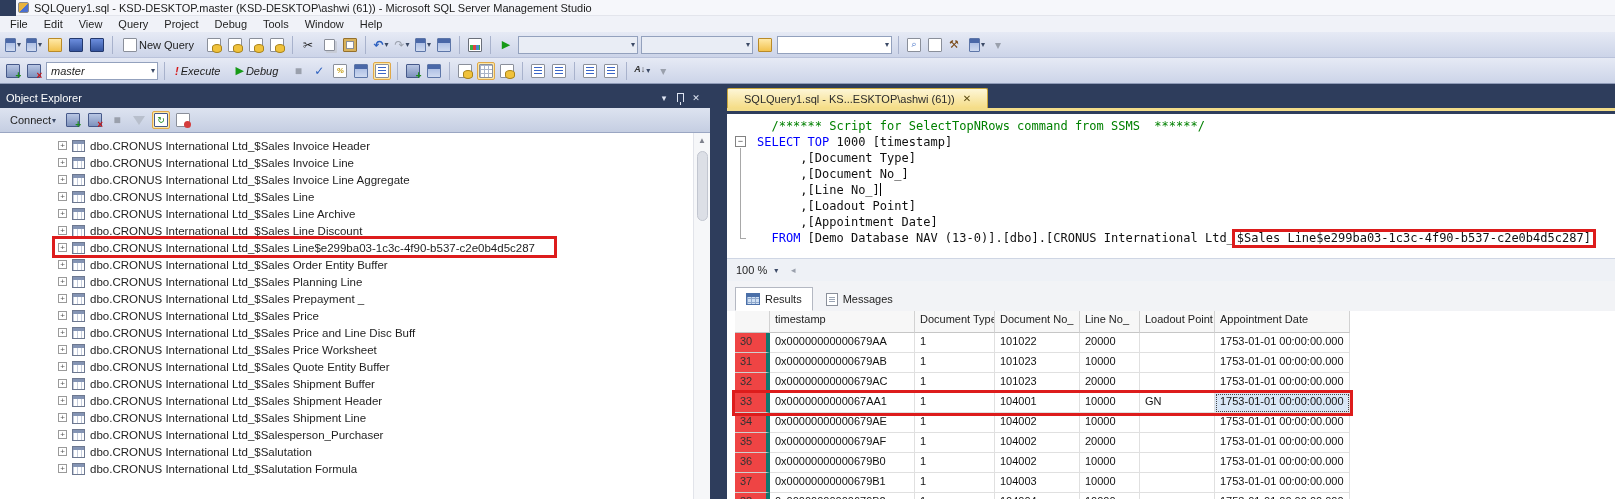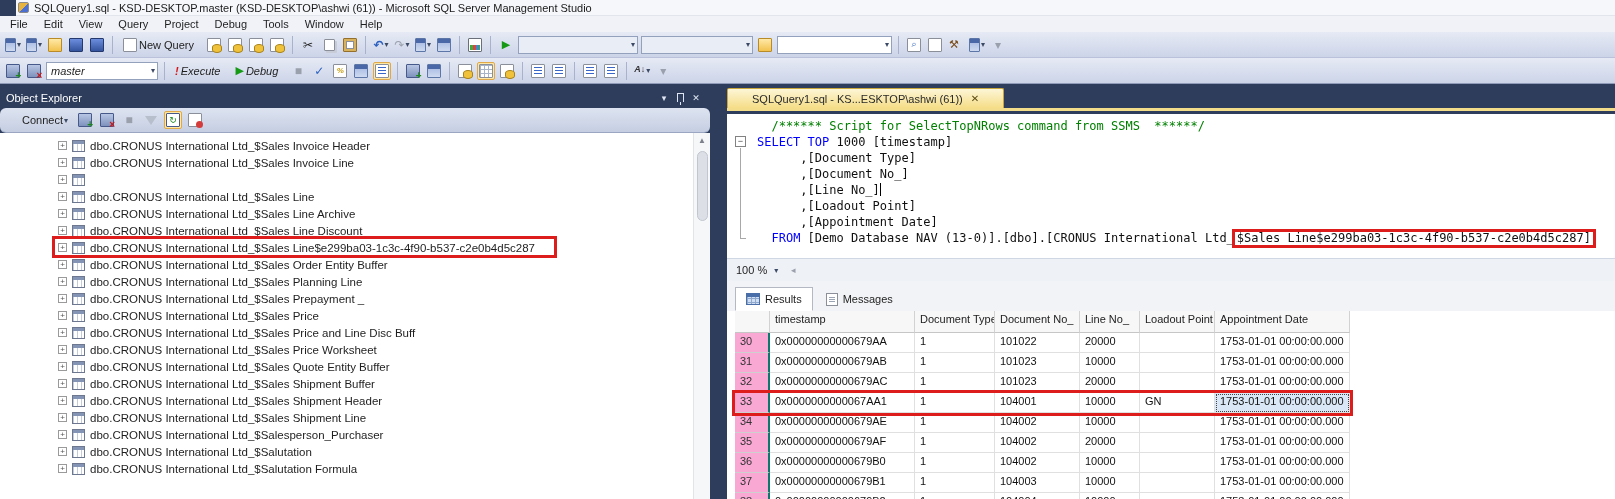--- a/index.html
+++ b/index.html
@@ -83,7 +83,7 @@
   
   .pane { position:absolute; left:727px; top:88px; right:0; bottom:0; }
   .tabstrip { position:absolute; left:0; top:0; right:0; height:23px; border-bottom:3px solid #f3dd8a; display:flex; }
-  .doc-tab { background:linear-gradient(#fdf6d7,#f5dd87); border:1px solid #caa73c; border-bottom:none; border-radius:2px 2px 0 0; display:flex; align-items:center; gap:8px; padding:0 24px; font-size:11px; color:#2a2a2a; }
+  .doc-tab { background:linear-gradient(#fdf6d7,#f5dd87); border:1px solid #caa73c; border-bottom:none; border-radius:2px 2px 0 0; display:flex; align-items:center; gap:8px; padding:0 16px; font-size:11px; color:#2a2a2a; }
   .doc-tab .close { font-size:10px; color:#5a4a12; }
   .editor { position:absolute; left:0; top:26px; right:0; height:144px; background:#fff; font-family:"DejaVu Sans Mono","Liberation Mono",monospace; font-size:12px; line-height:16px; padding:4px 0 0 30px; white-space:pre; }
   .code-line { height:16px; }

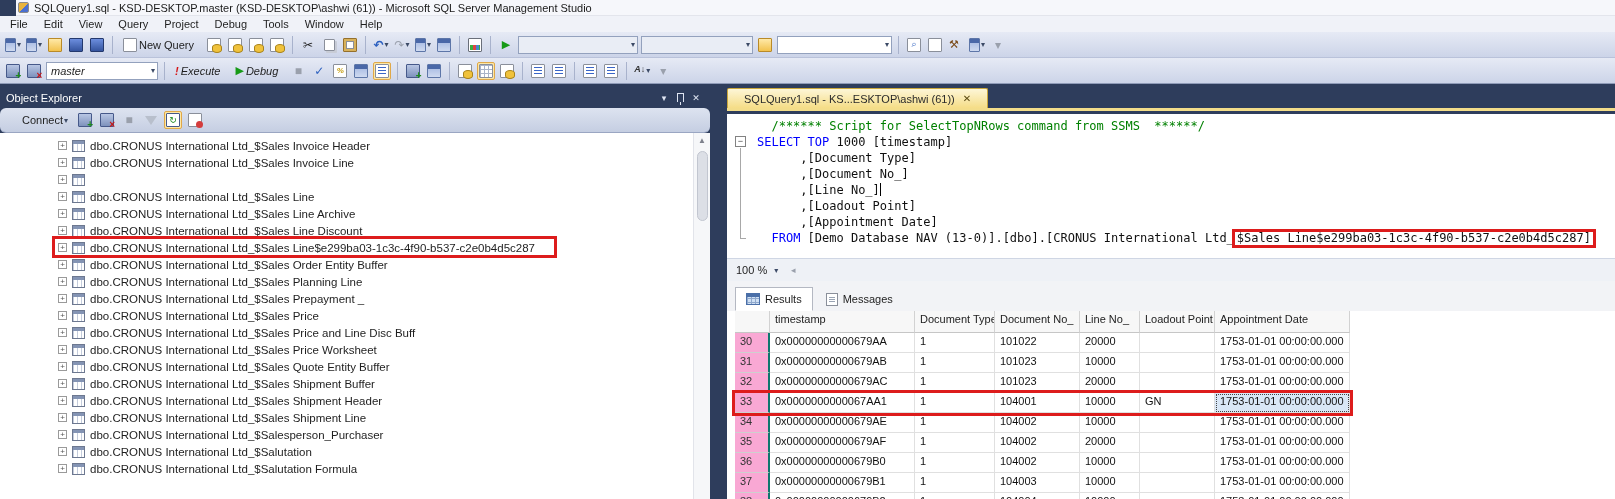--- a/index.html
+++ b/index.html
@@ -70,7 +70,7 @@
   .oe-title .tico { width:16px; text-align:center; font-size:9px; color:#dfe5f2; }
   .pin-ico { display:inline-block; width:7px; height:9px; border:1px solid #dfe5f2; border-bottom:none; position:relative; }
   .pin-ico::after { content:""; position:absolute; left:2px; bottom:-3px; width:1px; height:3px; background:#dfe5f2; }
-  .oe-connectbar { height:25px; background:linear-gradient(#dde3f0,#c5cee2); display:flex; align-items:center; gap:4px; padding:0 18px; border-bottom:1px solid #9aa6c2;border-radius:6px; }
+  .oe-connectbar { height:25px; background:linear-gradient(#dde3f0,#c5cee2); display:flex; align-items:center; gap:4px; padding:0 6px; border-bottom:1px solid #9aa6c2; }
   .oe-tree { flex:1; background:#fff; position:relative; overflow:hidden; padding-top:4px; }
   .tree-item { height:17px; display:flex; align-items:center; padding-left:58px; gap:5px; white-space:nowrap; position:relative; font-size:11.5px; }
   .expand-box { width:9px; height:9px; border:1px solid #9a9a9a; background:#fff; font-size:8px; line-height:7px; text-align:center; color:#555; flex:none; }

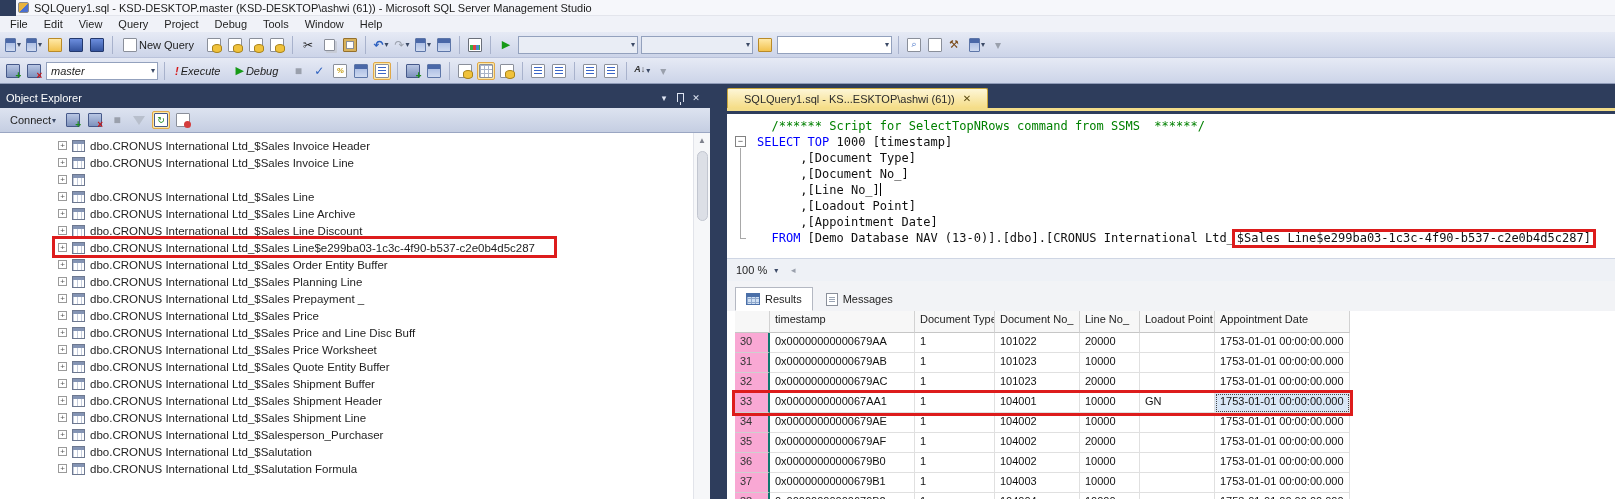--- a/index.html
+++ b/index.html
@@ -387,6 +387,7 @@
         <div class="tree-item">
           <span class="expand-box">+</span>
           <span class="table-ico"></span>
+          <span>dbo.CRONUS International Ltd_$Sales Invoice Line Aggregate</span>
         </div>
         <div class="tree-item">
           <span class="expand-box">+</span>

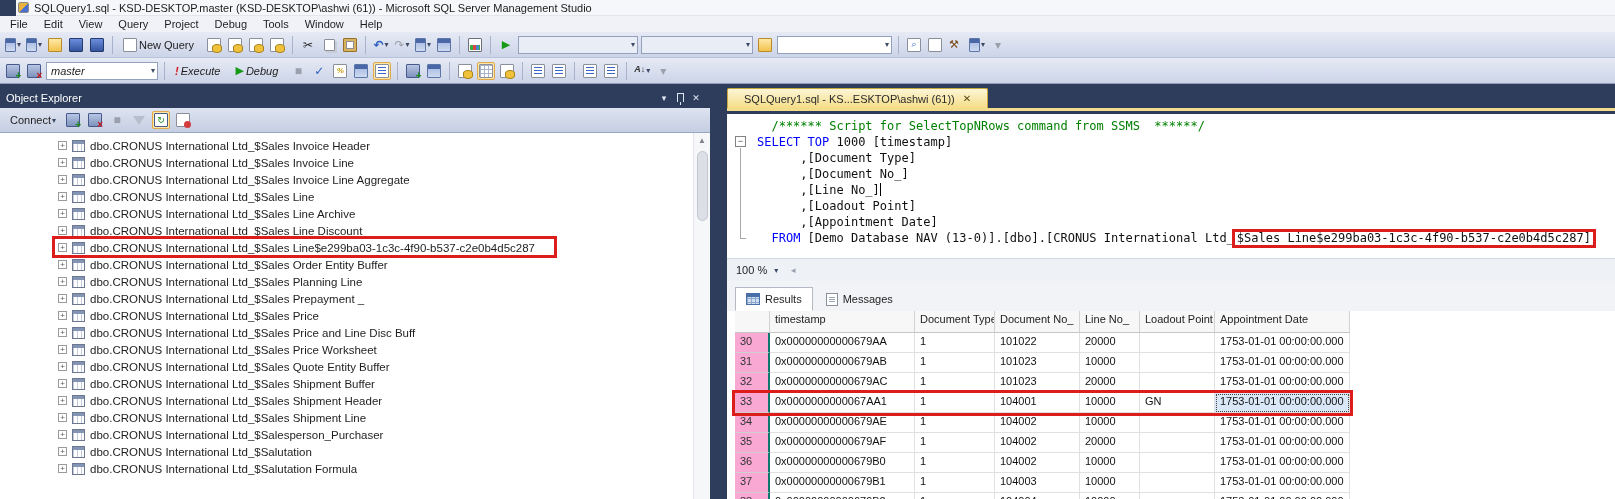--- a/index.html
+++ b/index.html
@@ -114,7 +114,7 @@
   .grow.header { height:22px; }
   .gc { border-right:1px solid #e0e0e0; border-bottom:1px solid #e0e0e0; padding:2px 5px; overflow:hidden; white-space:nowrap; font-size:11px; color:#111; }
   .header .gc { background:#f7f7f7; border-right:1px solid #d2d2d2; border-bottom:1px solid #c6c6c6; color:#222; }
-  .rnum { background:#f9a8d4; border-right:2px solid #0f766e; border-bottom:1px solid #cfcfcf; color:#333; text-align:left; }
+  .rnum { background:#ef4444; border-right:4px solid #0f766e; border-bottom:1px solid #cfcfcf; color:#333; text-align:left; }
   .gc.sel { background:#d9e7f6; outline:1px dotted #444; outline-offset:-2px; }
   .row-hl-box { position:absolute; left:-3px; top:-3px; right:-3px; bottom:-3px; border:3px solid #dd1c1c; pointer-events:none; z-index:6; }
 

